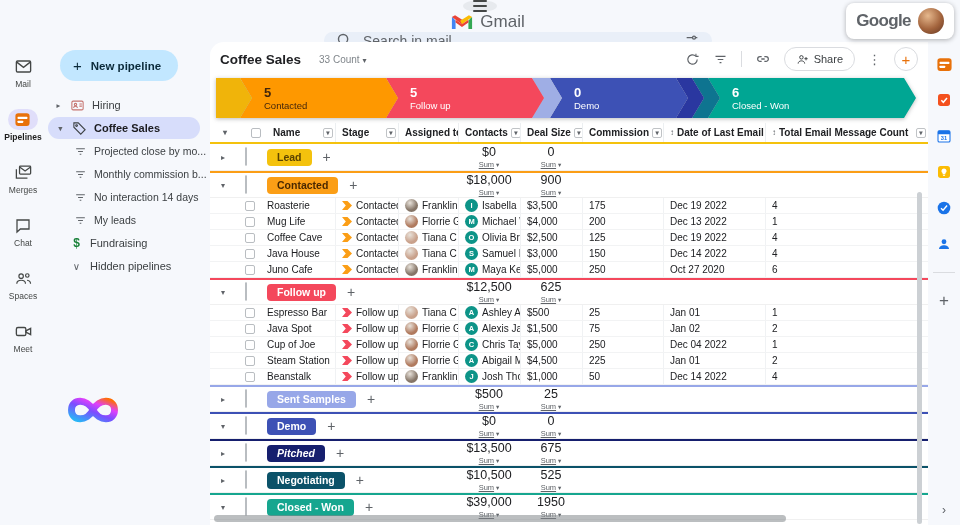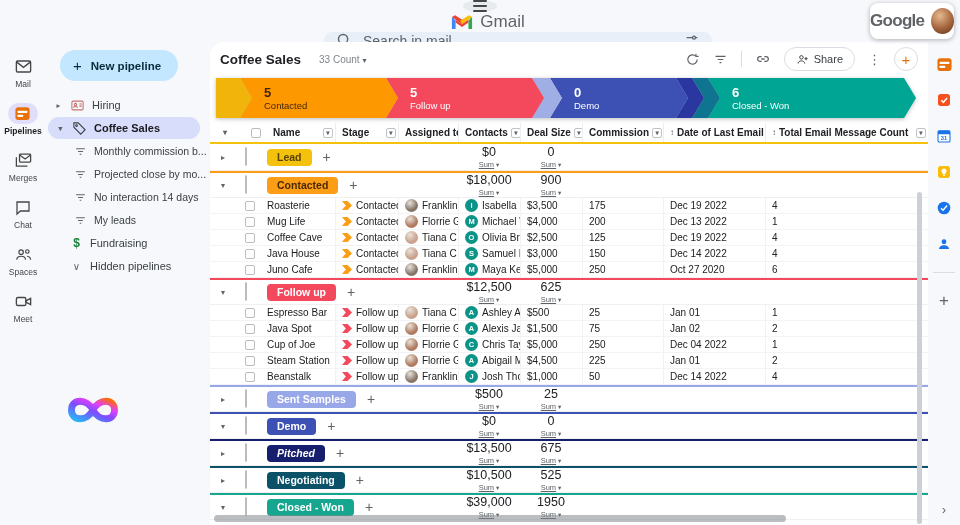--- a/index.html
+++ b/index.html
@@ -24,7 +24,7 @@
 .top-icons { display:flex; align-items:center; gap:15px; margin-left:16px; }
 .apps-grid { display:grid; grid-template-columns:repeat(3,3px); grid-template-rows:repeat(3,3px); gap:2.5px; }
 .apps-grid i { width:3px; height:3px; border-radius:50%; background:#5f6368; }
-.google-card { position:absolute; right:6px; top:3px; width:84px; height:36px; background:#fff; border-radius:8px; box-shadow:0 1px 5px rgba(0,0,0,.3); display:flex; align-items:center; justify-content:center; gap:7px; z-index:60; }
+.google-card { position:absolute; right:6px; top:3px; width:108px; height:36px; background:#fff; border-radius:8px; box-shadow:0 1px 5px rgba(0,0,0,.3); display:flex; align-items:center; justify-content:center; gap:7px; z-index:60; }
 .gword { font-size:17px; color:#5f6368; font-weight:600; letter-spacing:-0.7px; }
 .avatar { width:26px; height:26px; border-radius:50%; background:radial-gradient(circle at 38% 30%, #e6b88d 0%, #a3643d 55%, #5f3420 100%); }
 

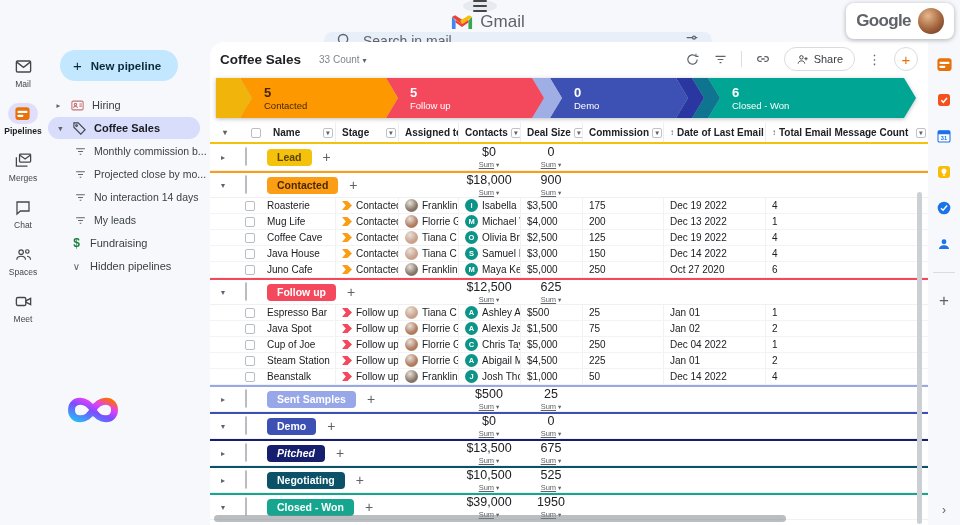--- a/index.html
+++ b/index.html
@@ -30,7 +30,7 @@
 
 
 .body-row { display:flex; height:483px; }
-.rail { width:46px; display:flex; flex-direction:column; align-items:center; padding-top:14px; gap:14px; }
+.rail { width:46px; display:flex; flex-direction:column; align-items:center; padding-top:14px; gap:20px; }
 .rail-item { display:flex; flex-direction:column; align-items:center; gap:2px; cursor:pointer; }
 .rail-icon-wrap { width:30px; height:21px; border-radius:11px; display:flex; align-items:center; justify-content:center; }
 .rail-icon-wrap.active { background:#e0defa; }

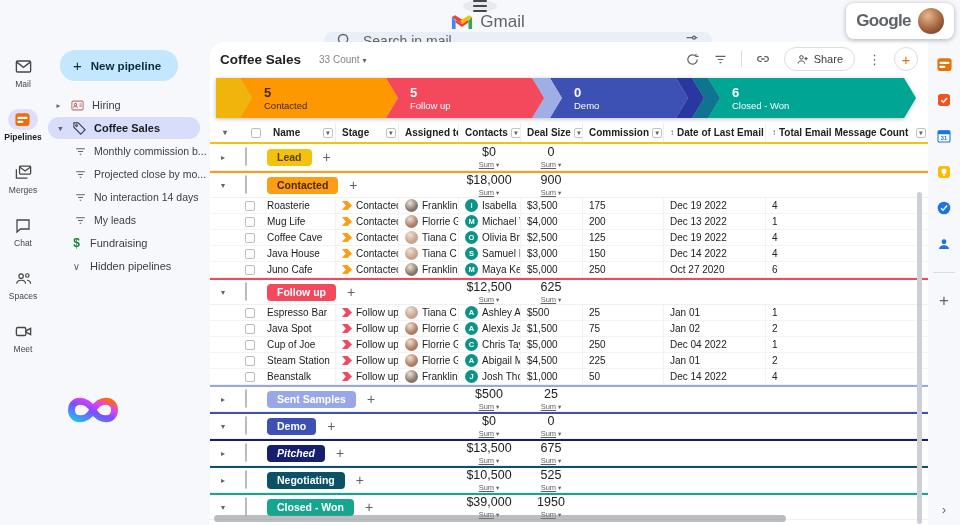--- a/index.html
+++ b/index.html
@@ -278,7 +278,7 @@
                 <path d="M4 7h16M7.5 12h9M10.5 17h3"></path>
               </svg>
             </span>
-            <span>Monthly commission b...</span>
+            <span>Projected close by mo...</span>
           </div>
           <div class="side-row view">
             <span>
@@ -286,7 +286,7 @@
                 <path d="M4 7h16M7.5 12h9M10.5 17h3"></path>
               </svg>
             </span>
-            <span>Projected close by mo...</span>
+            <span>Monthly commission b...</span>
           </div>
           <div class="side-row view">
             <span>

